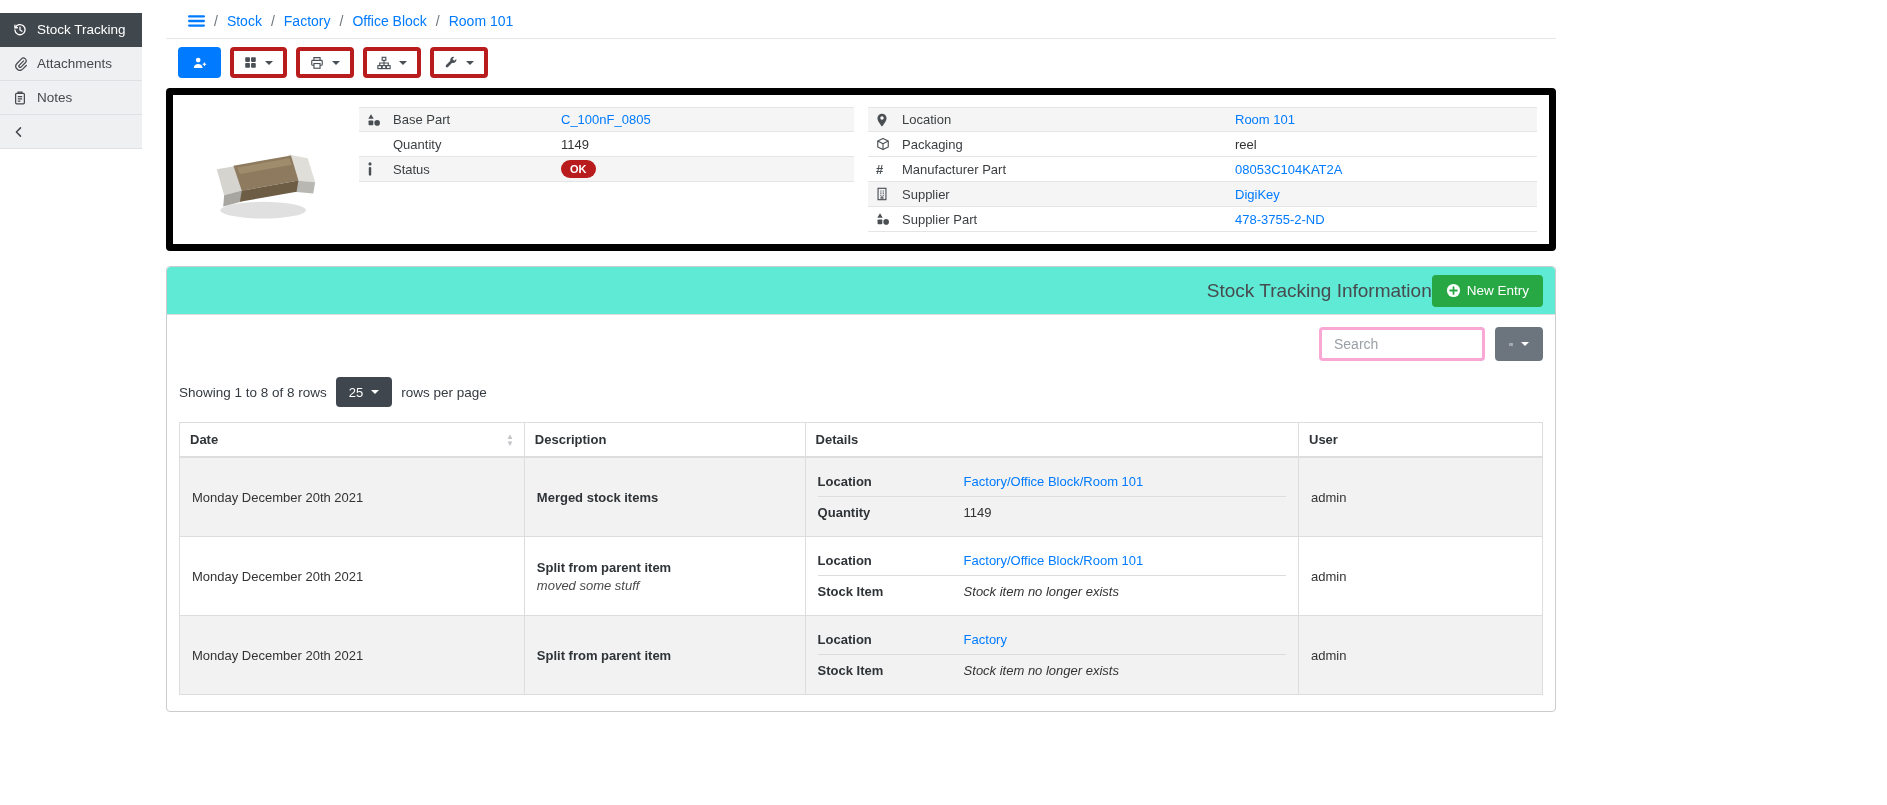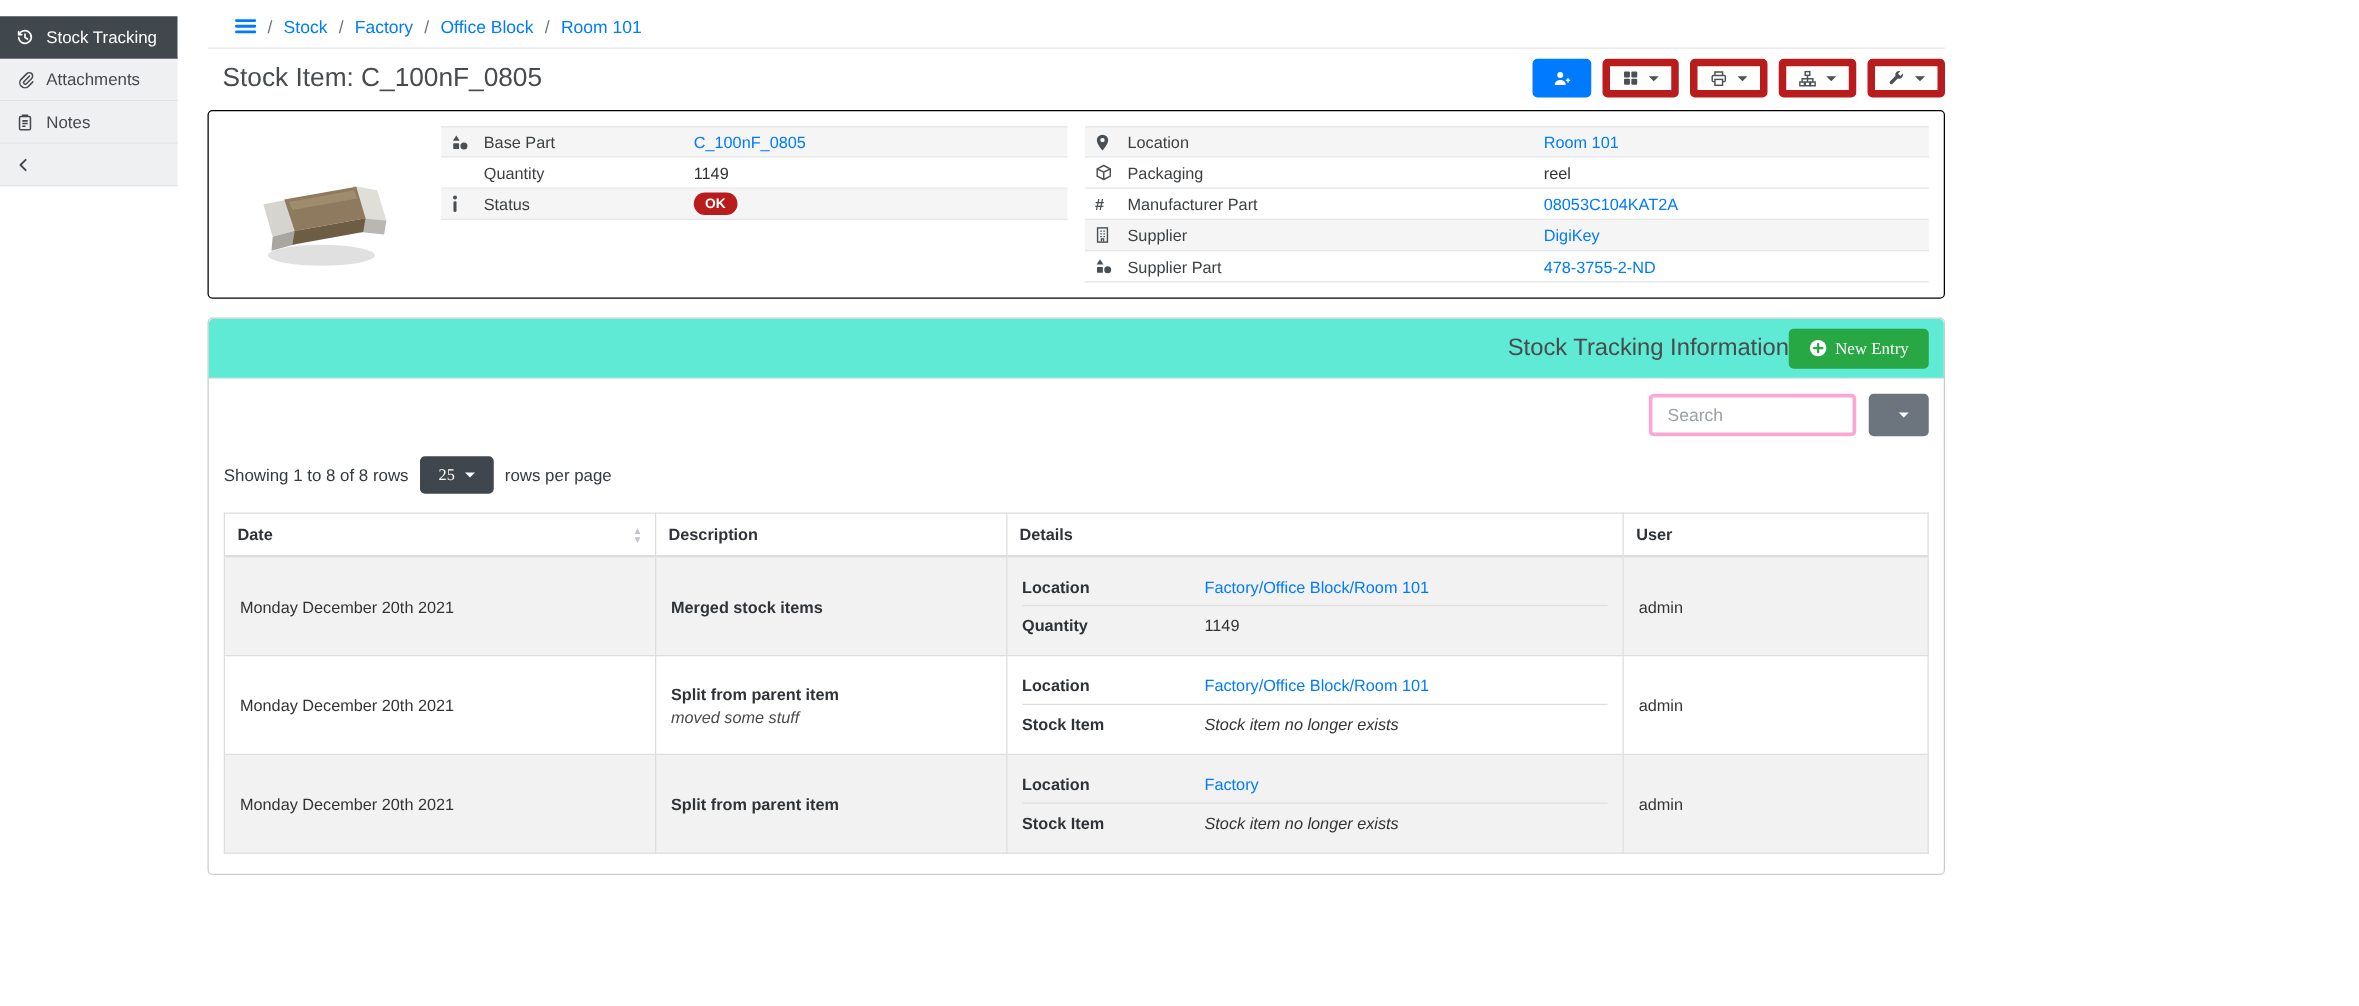--- a/index.html
+++ b/index.html
@@ -131,7 +131,6 @@
   <hr class="divider">
 
   <div class="title-row">
-    <h1 class="page-title">Stock Item: C_100nF_0805</h1>
     <div class="toolbar">
       <button class="btn btn-primary">
         <svg width="15" height="14" viewBox="0 0 16 16" fill="currentColor">

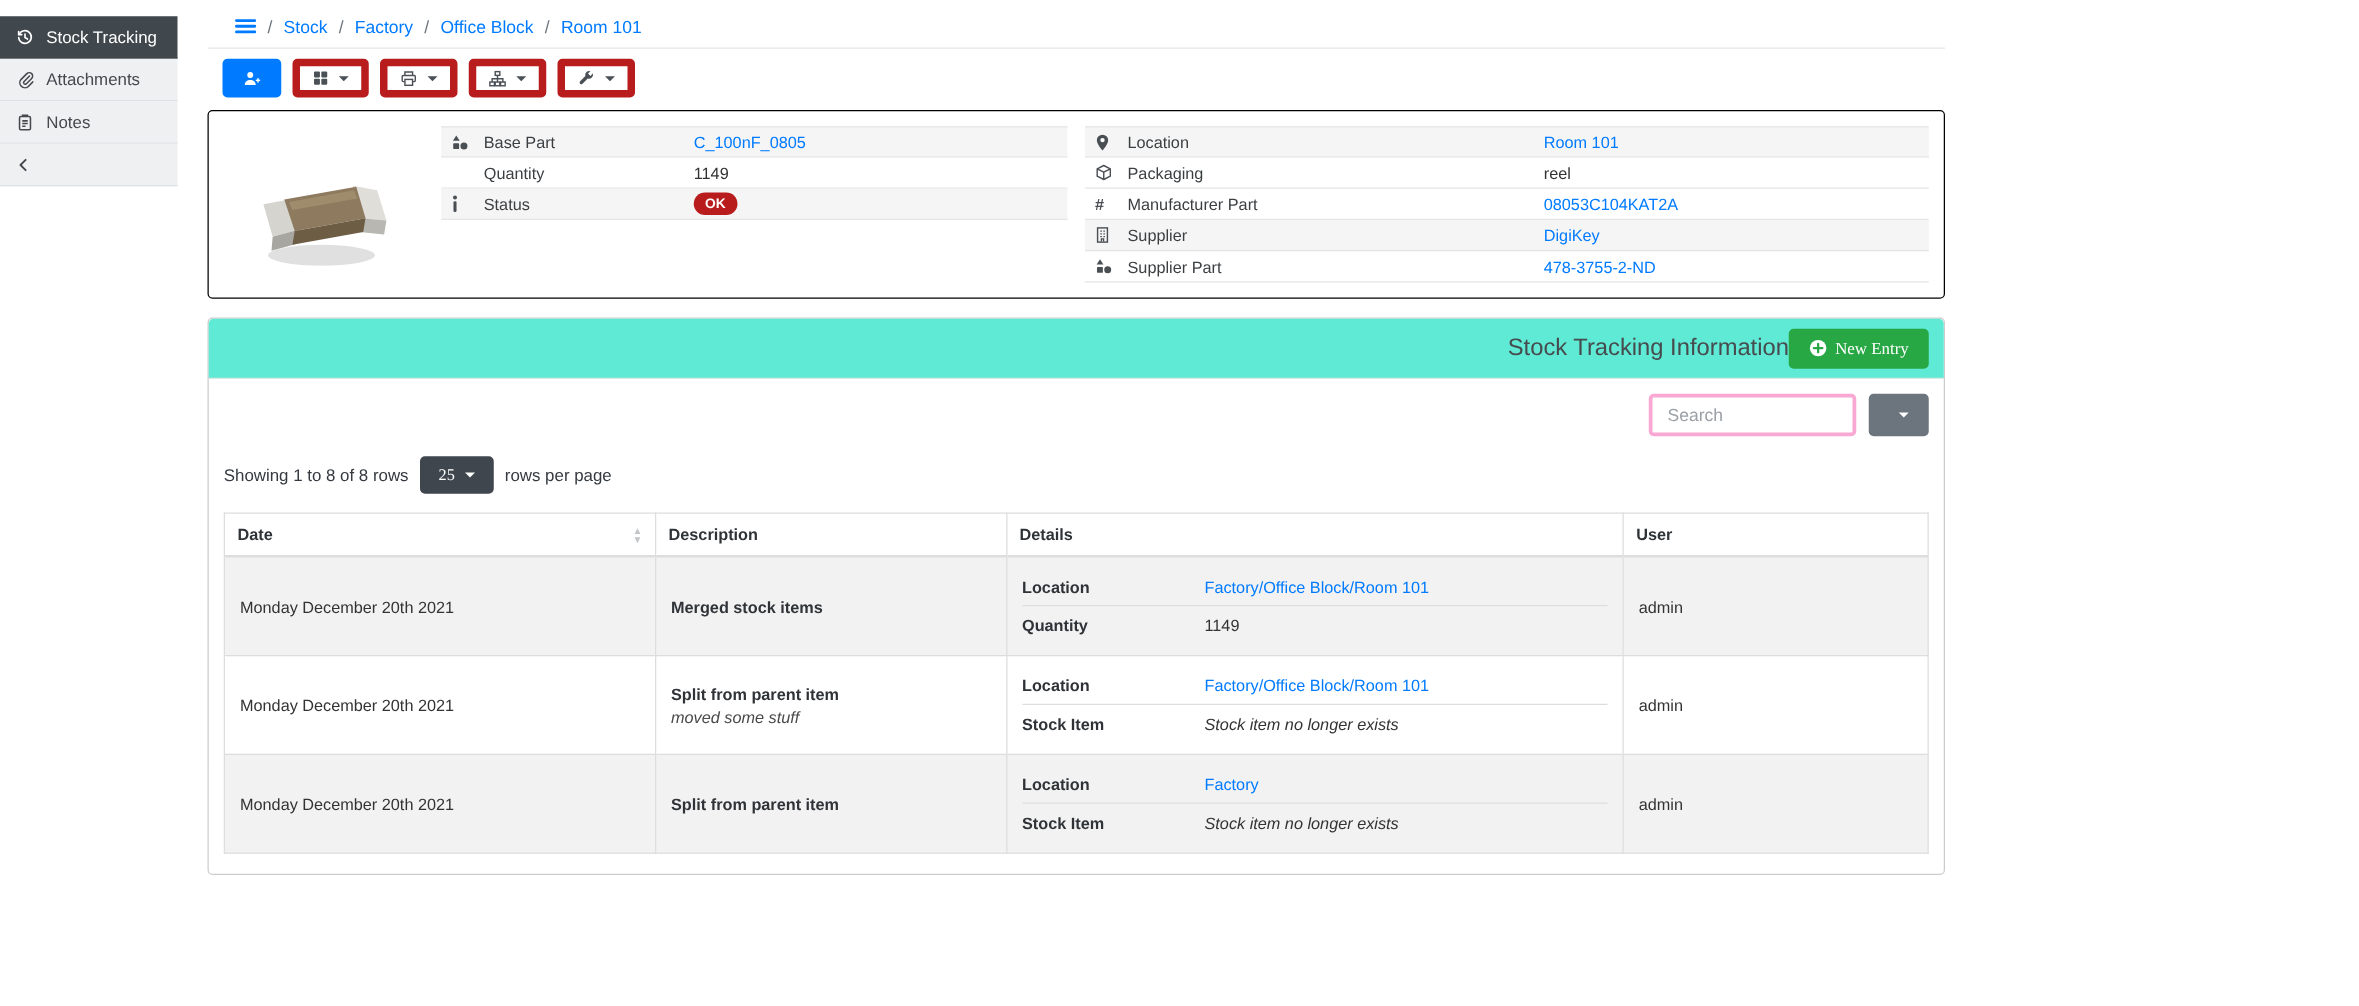--- a/index.html
+++ b/index.html
@@ -28,7 +28,7 @@
   .caret{width:0;height:0;border-left:4px solid transparent;border-right:4px solid transparent;border-top:4px solid currentColor;margin-left:2px}
 
   
-  .panel{border:1px solid #000000;border-radius:4px;margin-top:10px;background:#fff}
+  .panel{border:7px solid #000000;border-radius:4px;margin-top:10px;background:#fff}
   .info-panel{display:flex;padding:12px;gap:14px}
   .info-half{flex:1 1 50%;display:flex;min-width:0;gap:14px}
   .part-image{flex:0 0 160px;display:flex;align-items:flex-start;justify-content:center;padding-top:26px}

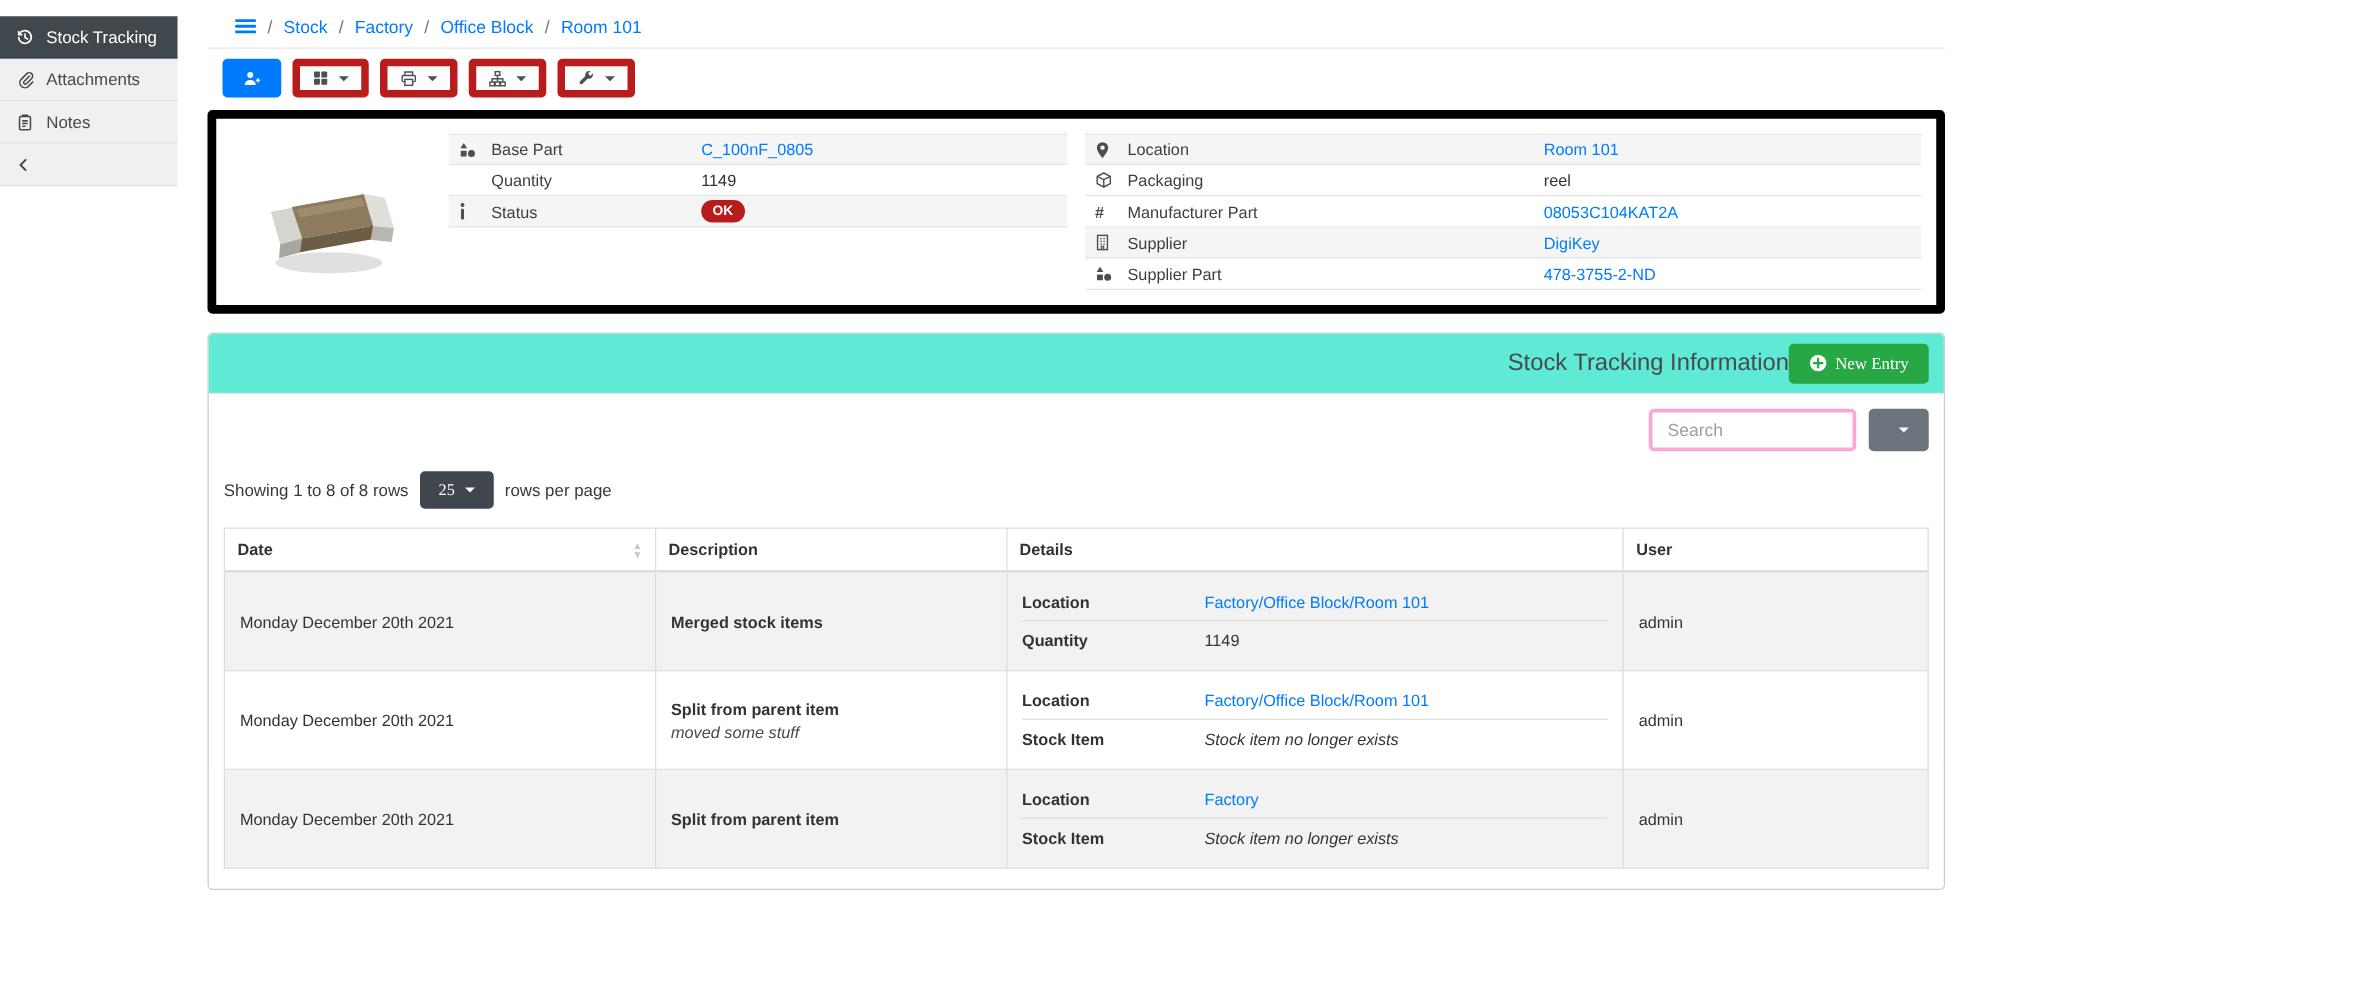--- a/index.html
+++ b/index.html
@@ -23,7 +23,7 @@
   .title-row{display:flex;align-items:center;justify-content:space-between;margin-top:8px;padding-left:12px}
   .page-title{font-size:21px;font-weight:500;color:#474b4e}
   .toolbar{display:flex;gap:9px}
-  .btn{display:inline-flex;align-items:center;justify-content:center;gap:6px;height:31px;border-radius:4px;border:6px solid #b91c1c;background:#fff;color:#4a5056;cursor:pointer;font-size:13px;padding:0 10px;font-family:Liberation Serif, serif}
+  .btn{display:inline-flex;align-items:center;justify-content:center;gap:6px;height:31px;border-radius:4px;border:4px solid #b91c1c;background:#fff;color:#4a5056;cursor:pointer;font-size:13px;padding:0 10px;font-family:Liberation Sans, sans-serif}
   .btn-primary{background:#007bff;border-color:#007bff;color:#fff}
   .caret{width:0;height:0;border-left:4px solid transparent;border-right:4px solid transparent;border-top:4px solid currentColor;margin-left:2px}
 

